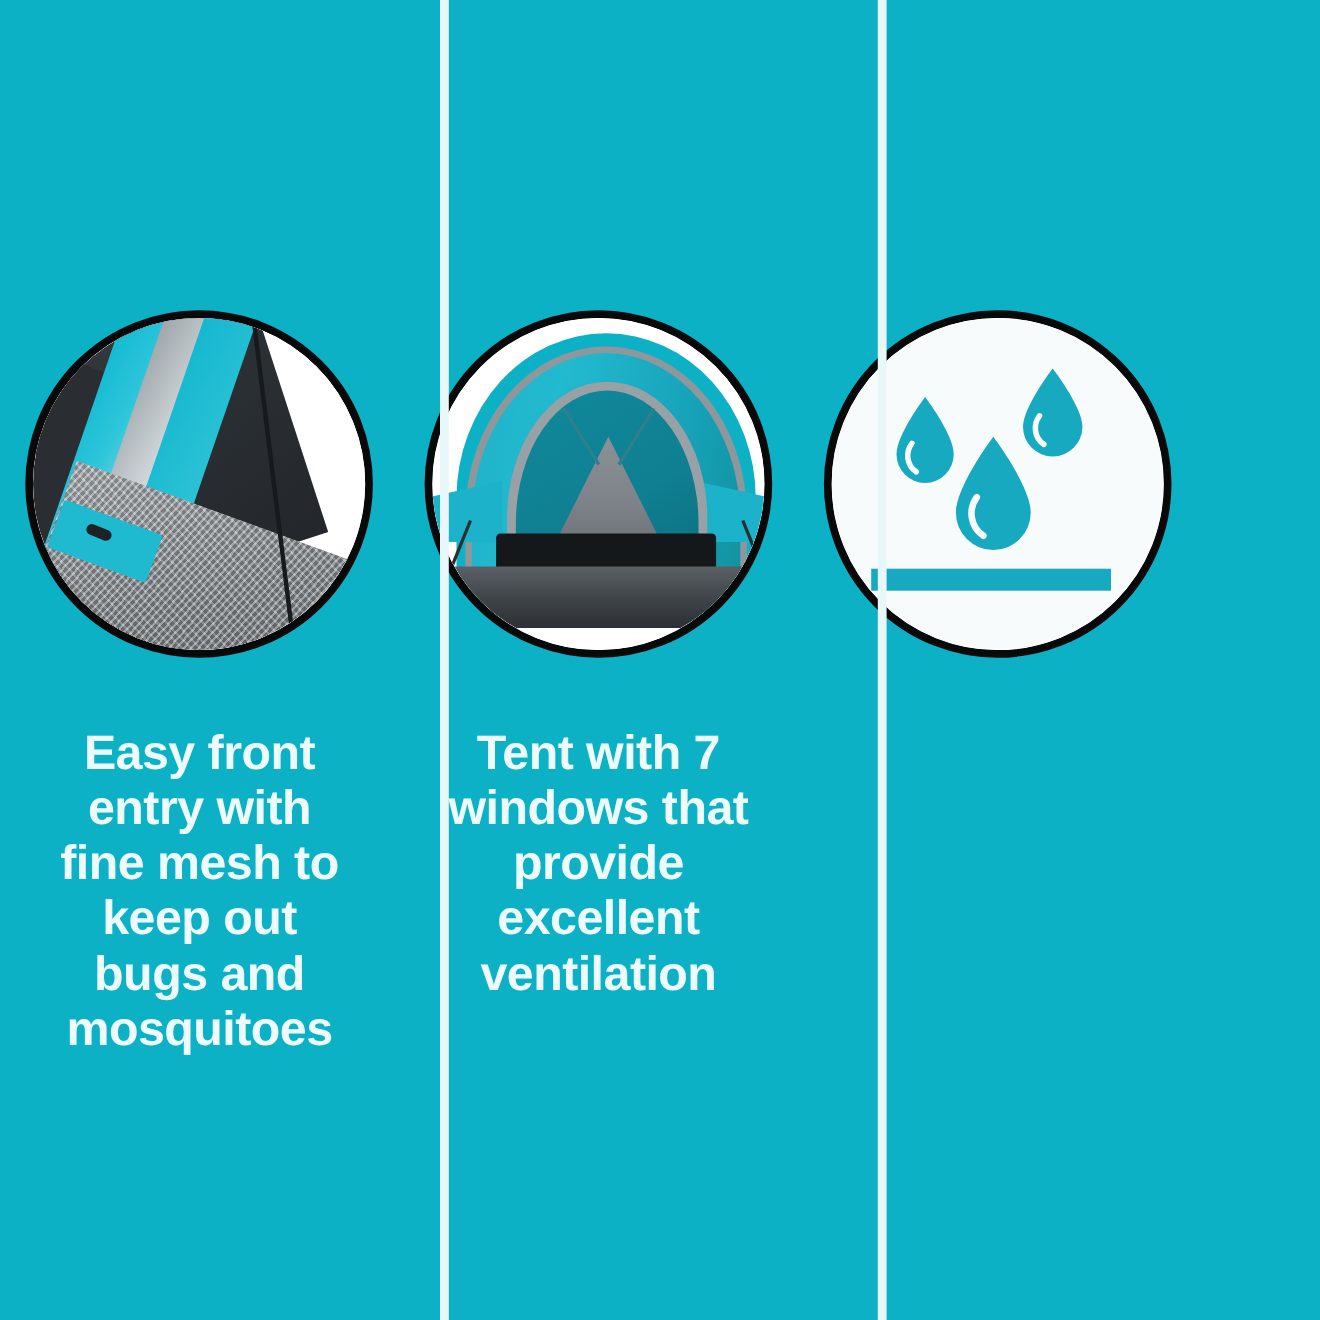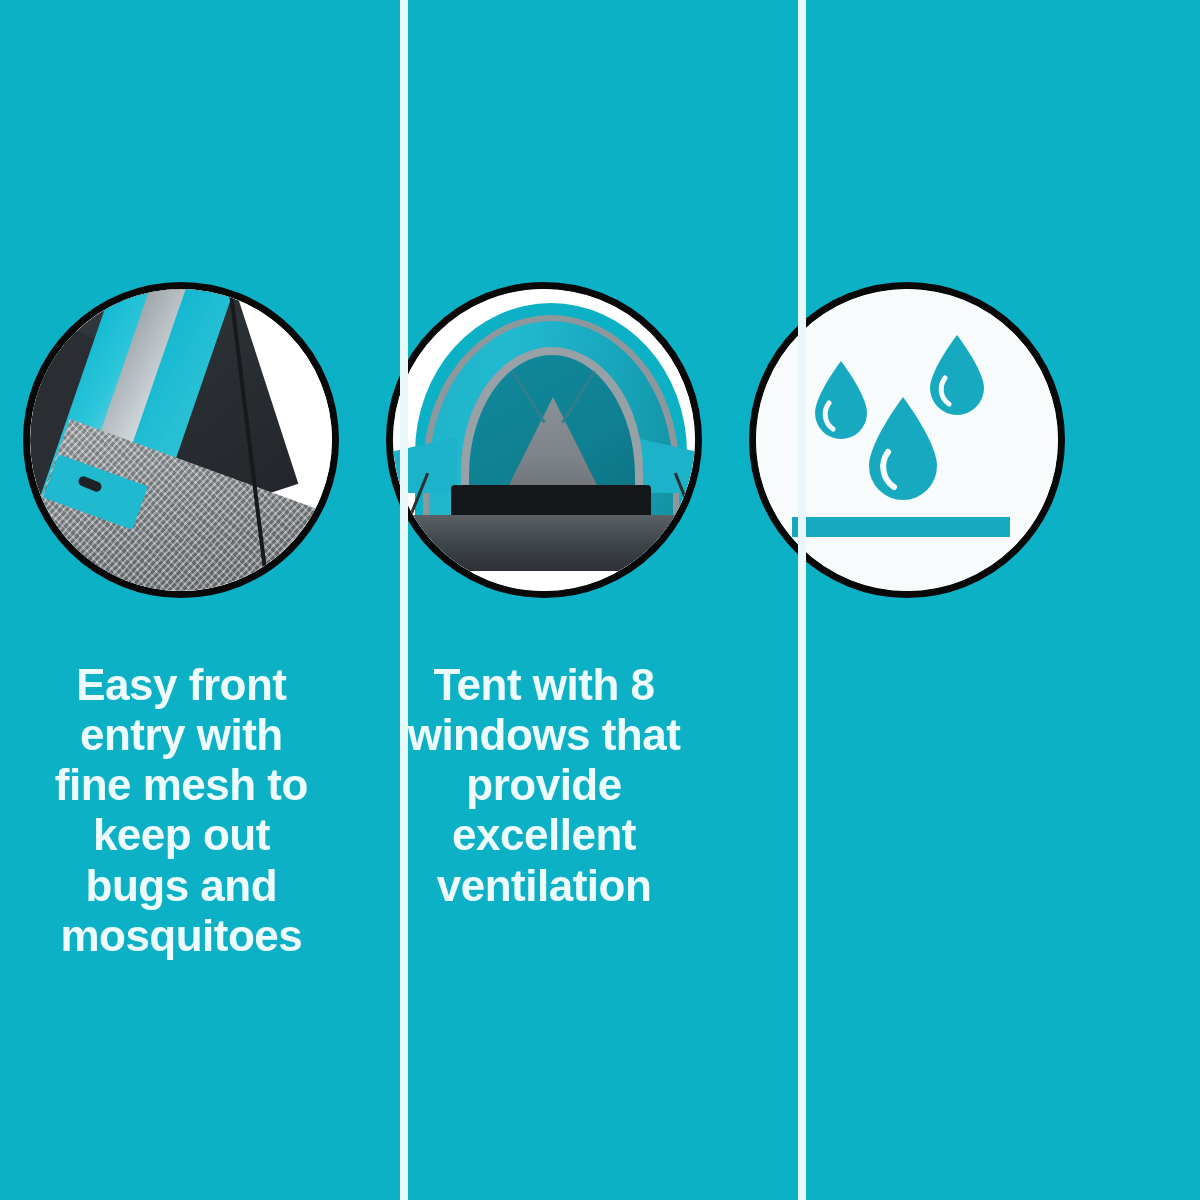--- a/index.html
+++ b/index.html
@@ -345,7 +345,7 @@
         </div>
       </div>
     </div>
-    <div class="caption">Tent with 8
+    <div class="caption">Tent with 7
 windows that
 provide
 excellent

